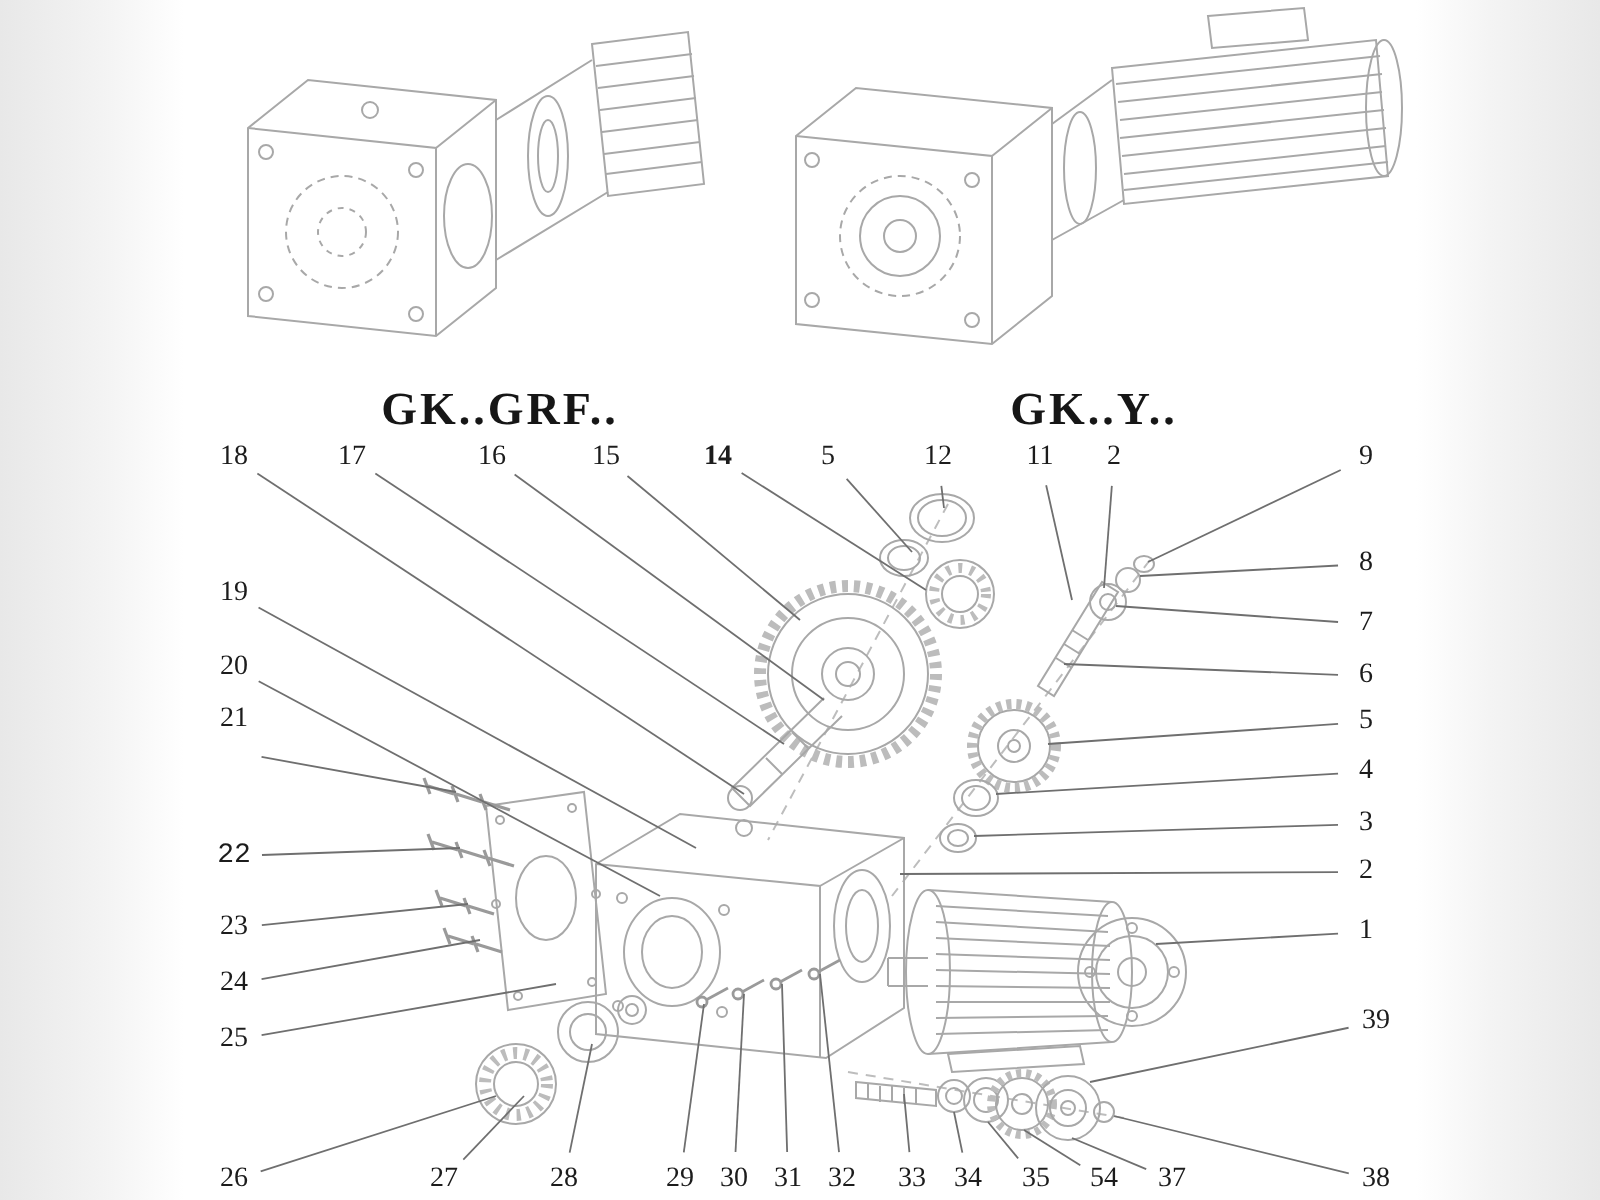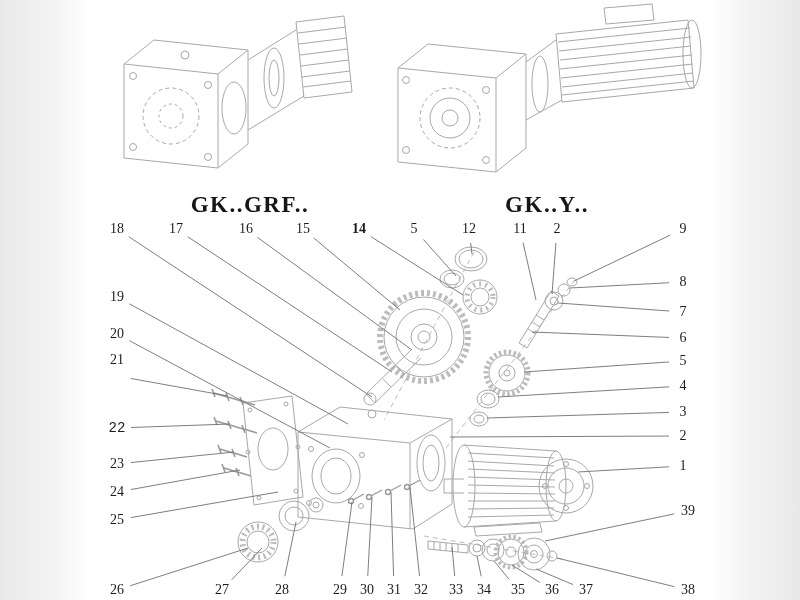--- a/index.html
+++ b/index.html
@@ -302,7 +302,7 @@
       <div class="callout" style="left: 456px; top: 590px; color: rgb(28, 28, 28);">33</div>
       <div class="callout" style="left: 484px; top: 590px; color: rgb(28, 28, 28);">34</div>
       <div class="callout" style="left: 518px; top: 590px; color: rgb(28, 28, 28);">35</div>
-      <div class="callout" style="left: 552px; top: 590px; color: rgb(28, 28, 28);">36</div>
+      <div class="callout" style="left: 552px; top: 590px; color: rgb(28, 28, 28);">54</div>
       <div class="callout" style="left: 586px; top: 590px; color: rgb(28, 28, 28);">37</div>
     </div>
 

